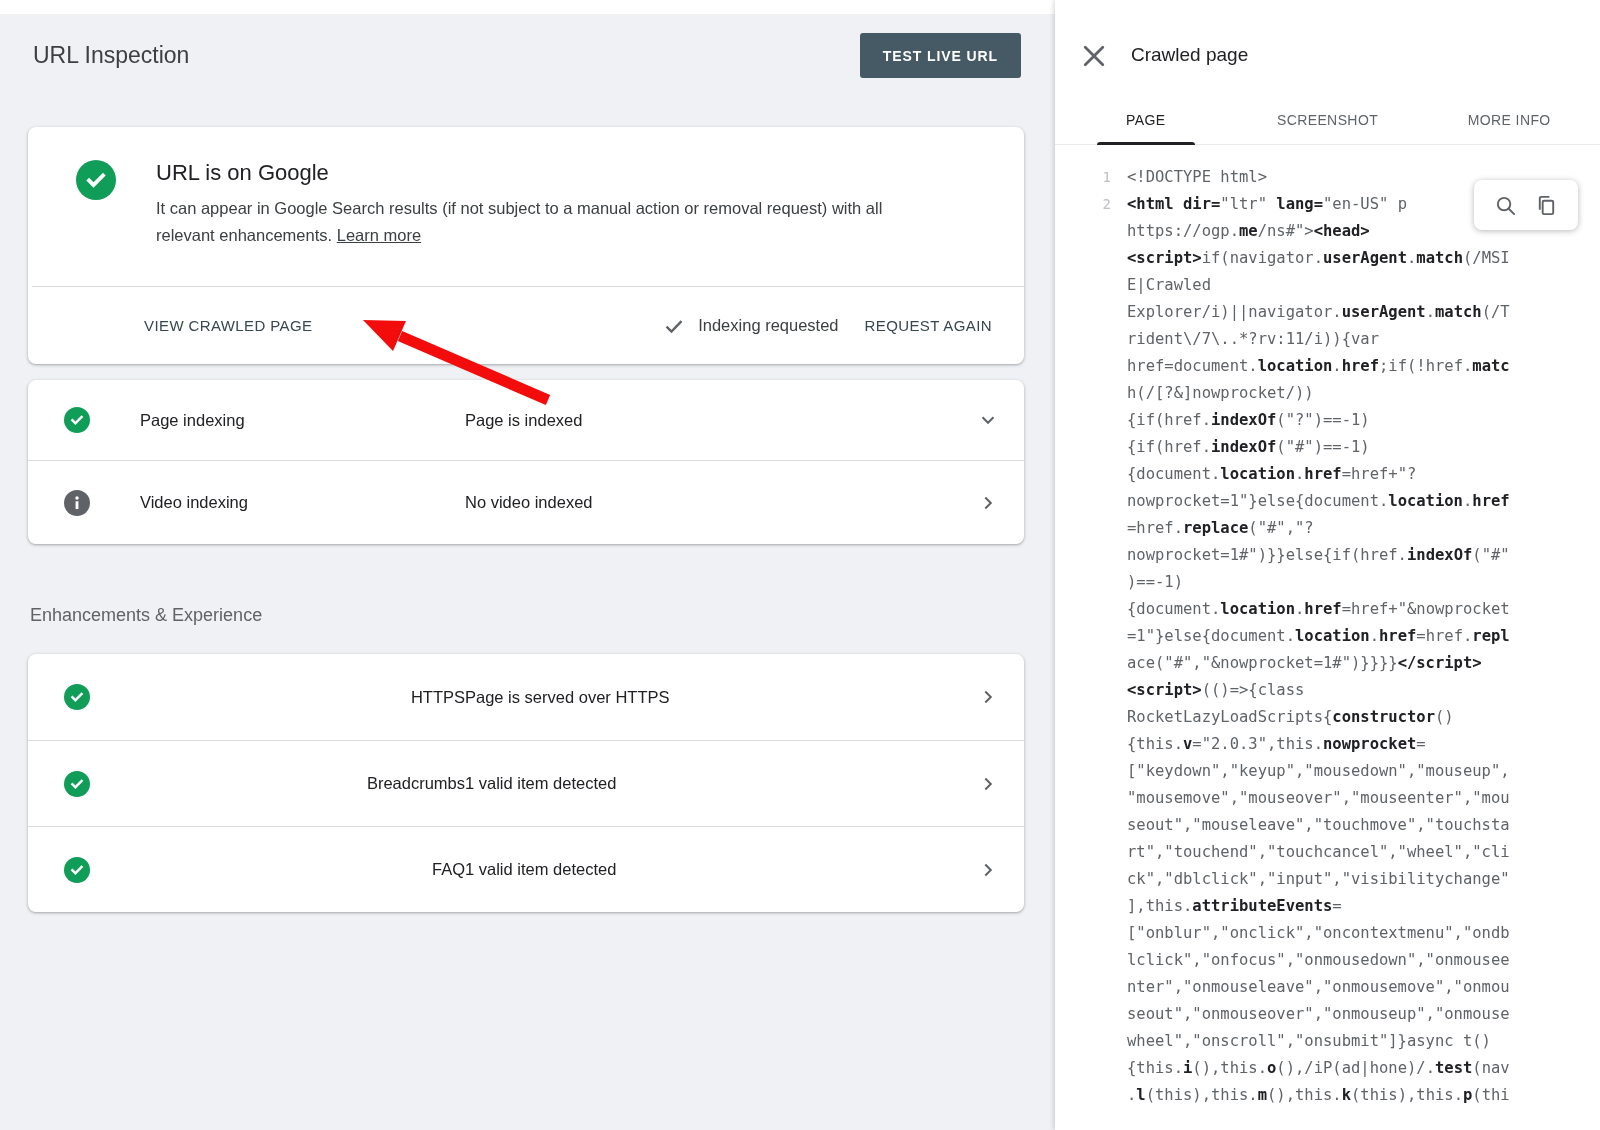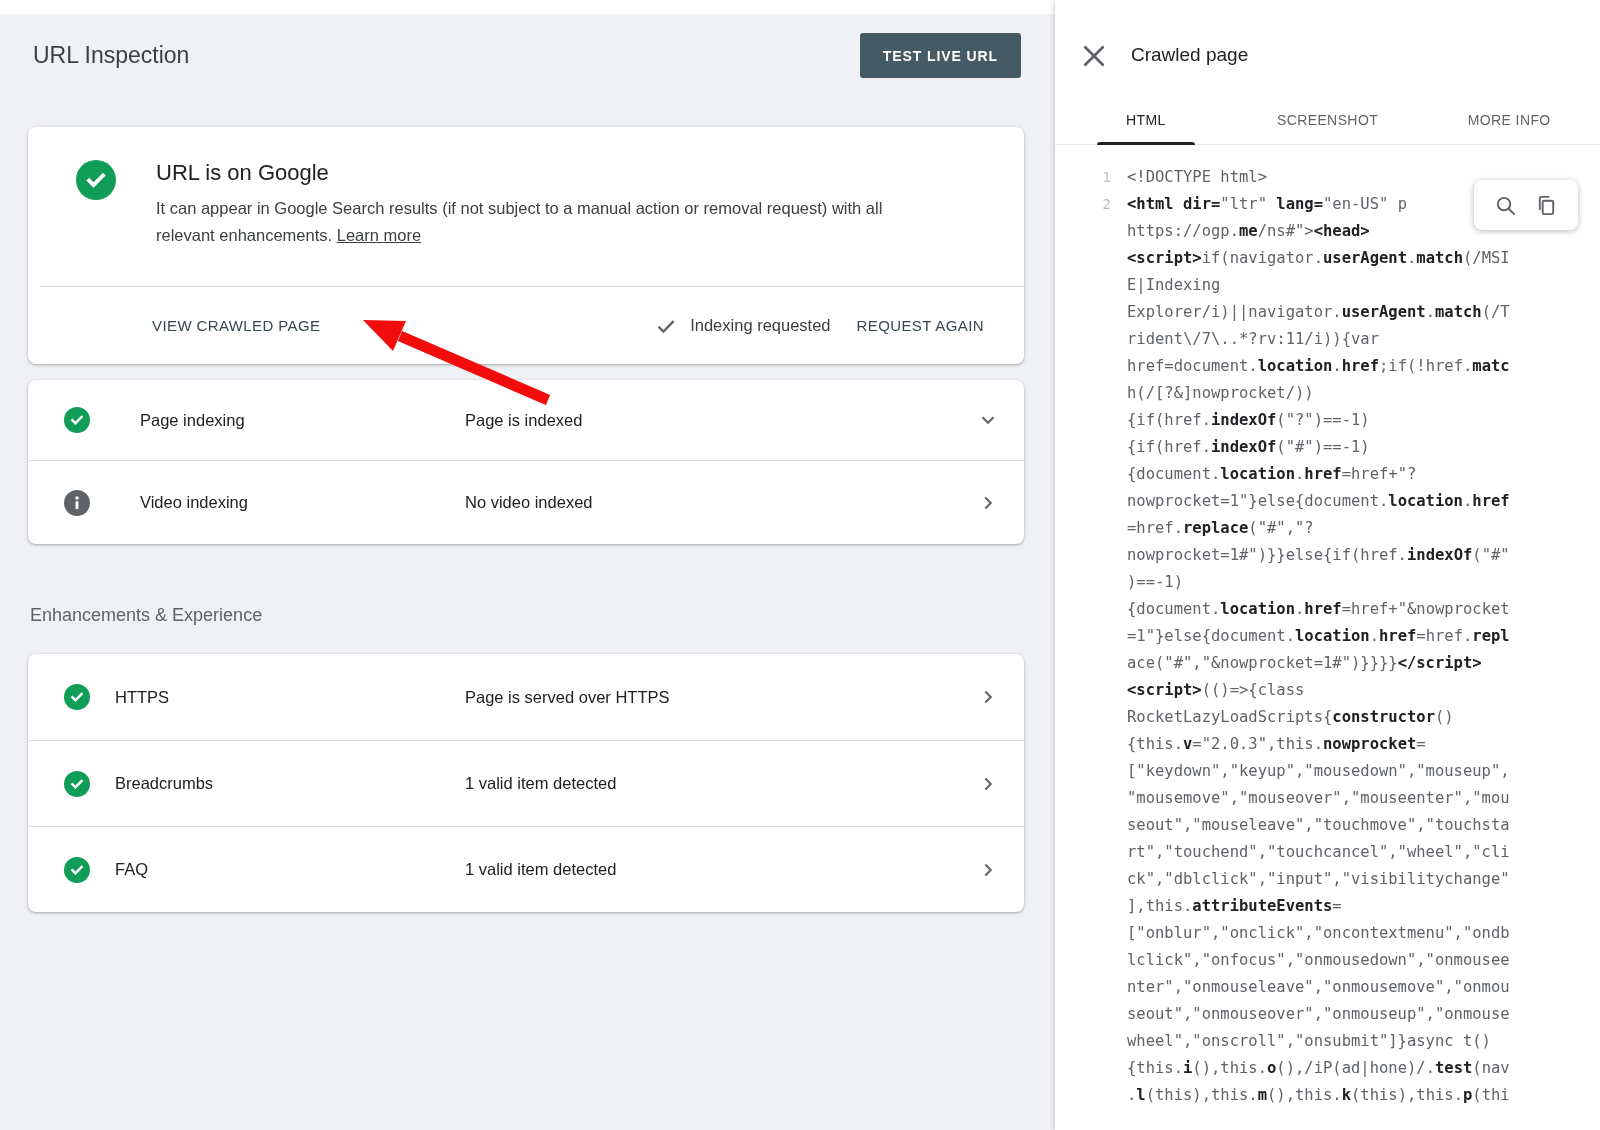--- a/index.html
+++ b/index.html
@@ -221,7 +221,7 @@
     <div class="panel-title">Crawled page</div>
 
     <div class="tabs">
-      <div class="tab active">HTML</div>
+      <div class="tab active">PAGE</div>
       <div class="tab">SCREENSHOT</div>
       <div class="tab">MORE INFO</div>
     </div>

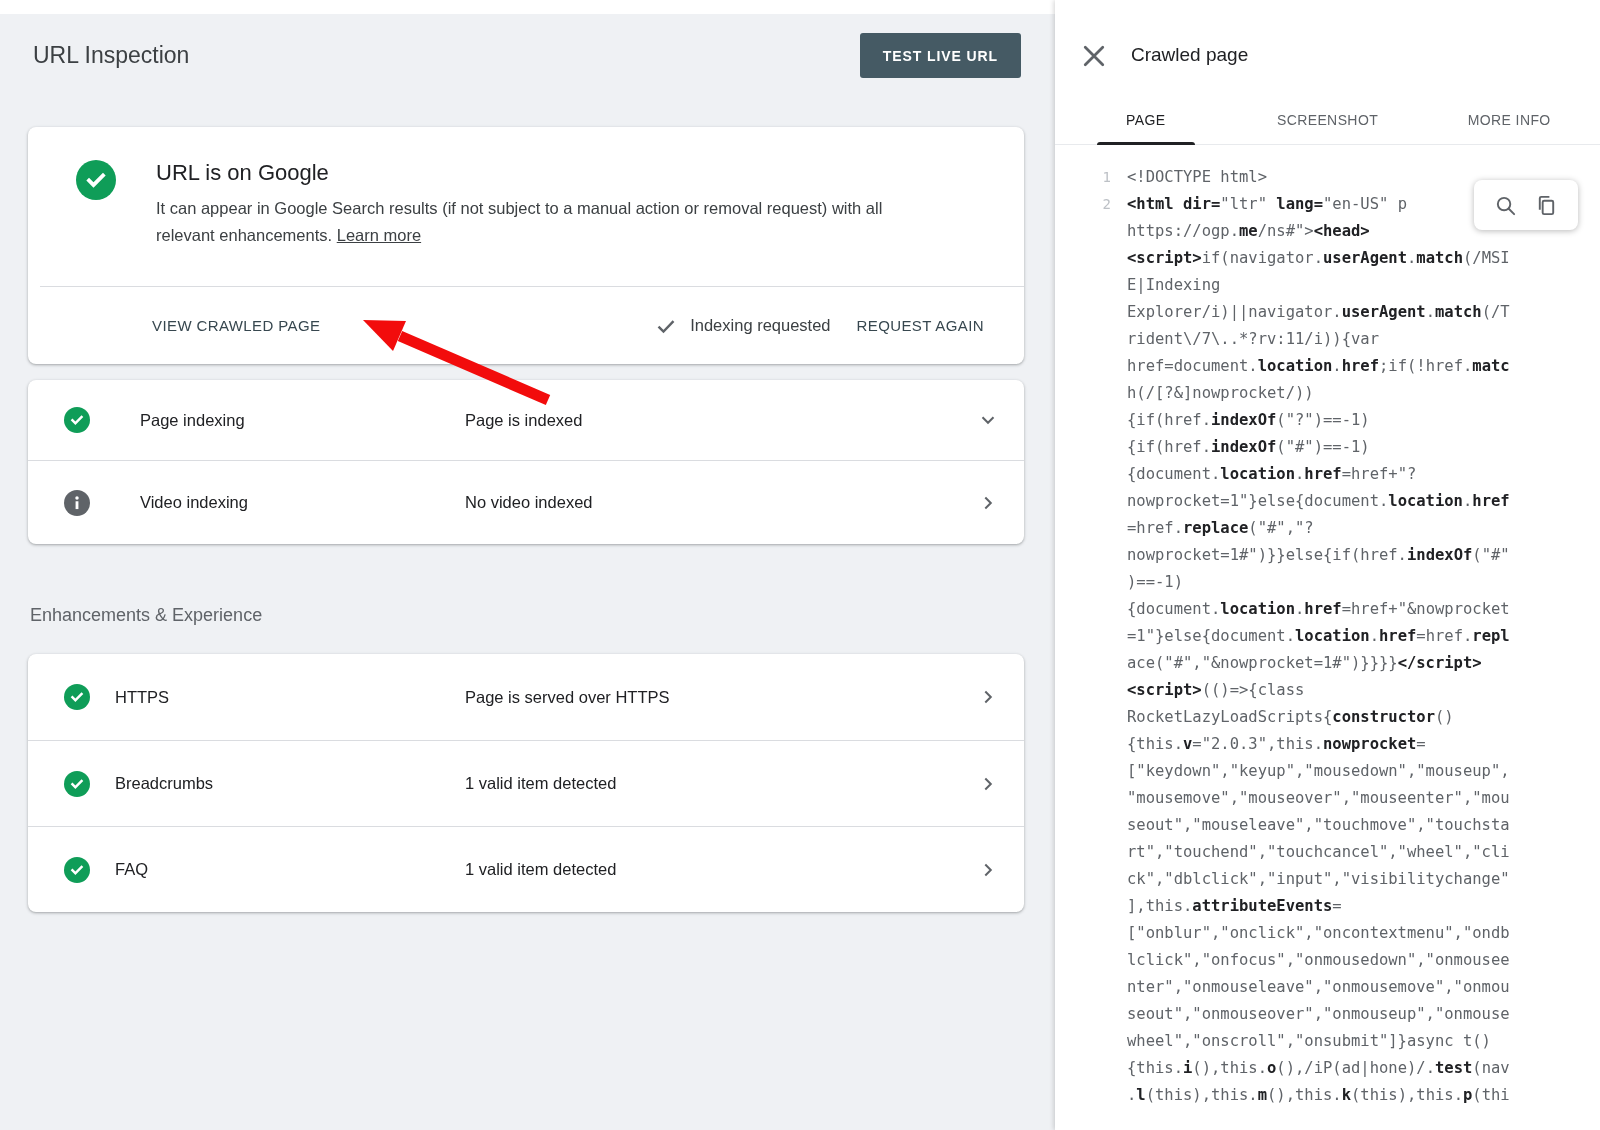--- a/index.html
+++ b/index.html
@@ -247,7 +247,7 @@
           <div class="code-row"><span class="gutter">2</span><span class="code-text"><b>&lt;html</b> <b>dir=</b>"ltr" <b>lang=</b>"en-US" p</span></div>
           <div class="code-row"><span class="gutter"></span><span class="code-text">https://ogp.<b>me</b>/ns#"&gt;<b>&lt;head&gt;</b></span></div>
           <div class="code-row"><span class="gutter"></span><span class="code-text"><b>&lt;script&gt;</b>if(navigator.<b>userAgent</b>.<b>match</b>(/MSI</span></div>
-          <div class="code-row"><span class="gutter"></span><span class="code-text">E|Indexing</span></div>
+          <div class="code-row"><span class="gutter"></span><span class="code-text">E|Crawled</span></div>
           <div class="code-row"><span class="gutter"></span><span class="code-text">Explorer/i)||navigator.<b>userAgent</b>.<b>match</b>(/T</span></div>
           <div class="code-row"><span class="gutter"></span><span class="code-text">rident\/7\..*?rv:11/i)){var</span></div>
           <div class="code-row"><span class="gutter"></span><span class="code-text">href=document.<b>location</b>.<b>href</b>;if(!href.<b>matc</b></span></div>

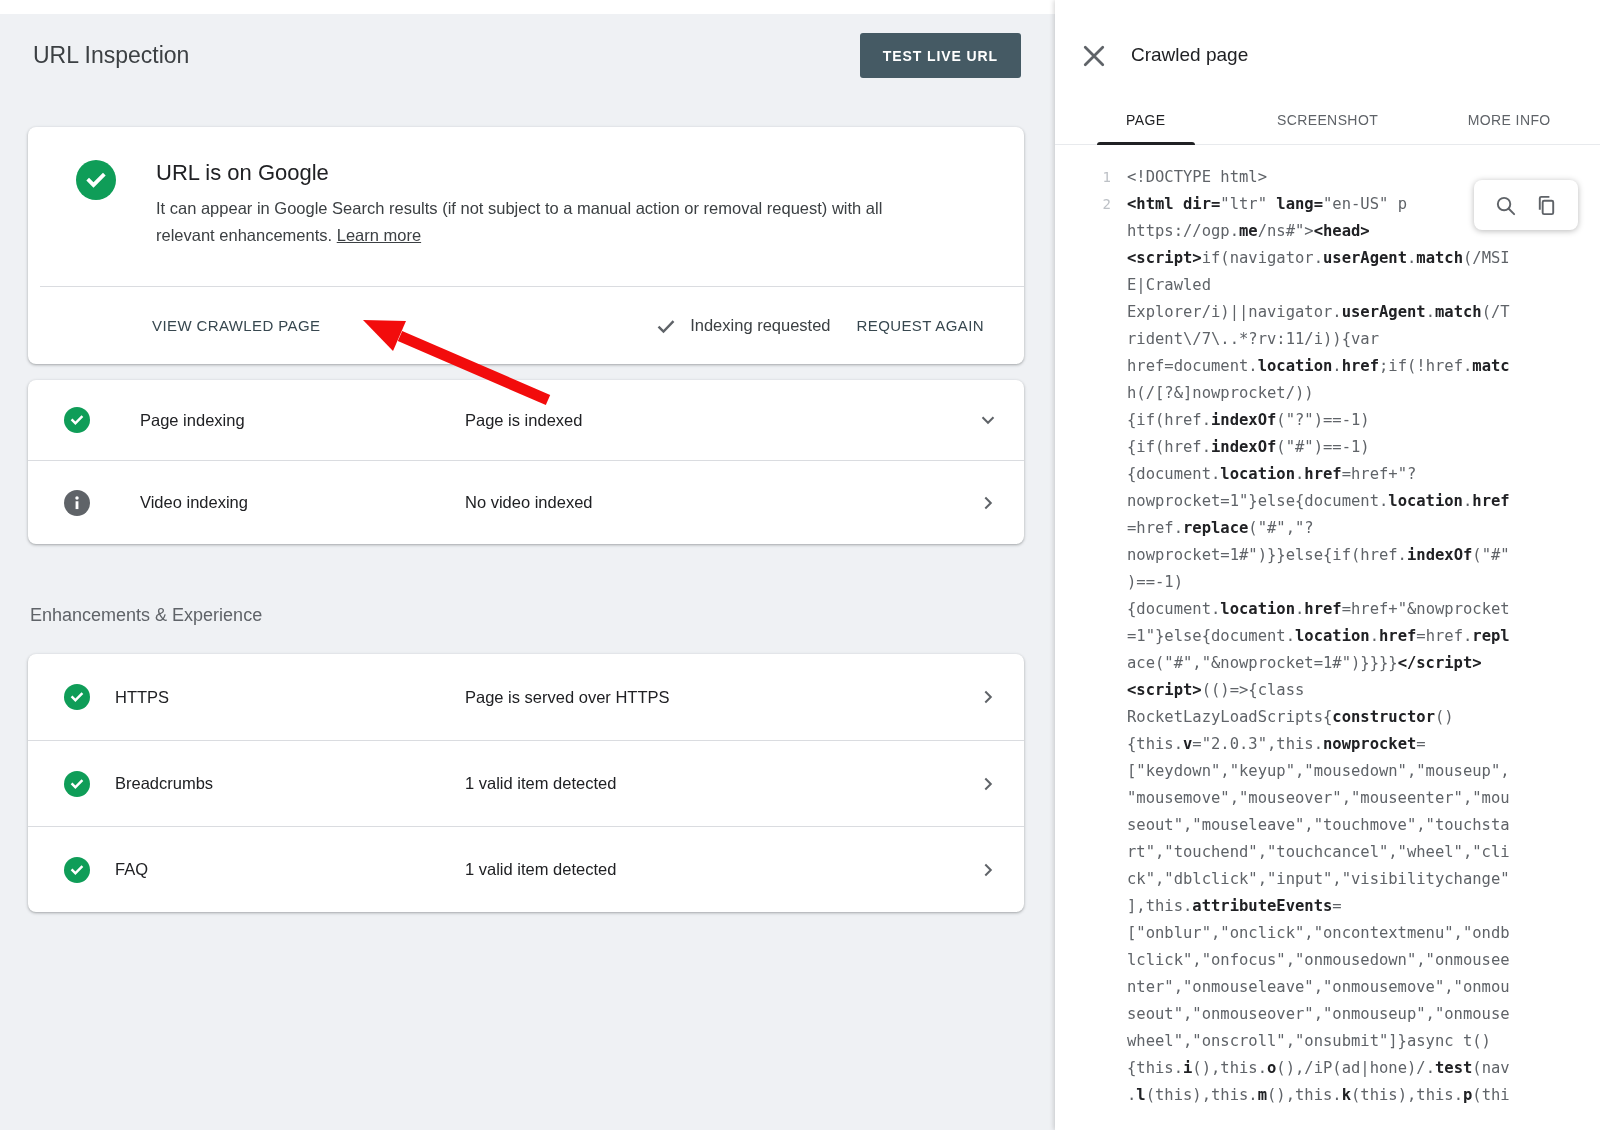--- a/index.html
+++ b/index.html
@@ -25,8 +25,8 @@
   .status-title { font-size: 22px; font-weight: 500; color: #202124; }
   .status-desc { margin-top: 9px; font-size: 16.5px; line-height: 27px; color: #3c4043; max-width: 740px; }
   .learn-more { color: #3c4043; text-decoration: underline; cursor: pointer; }
-  .status-actions { position: absolute; left: 12px; right: 0; bottom: 0; height: 78px;
-    border-top: 1px solid #dadce0; display: flex; align-items: center; padding: 0 40px 0 112px; }
+  .status-actions { position: absolute; left: 4px; right: 0; bottom: 0; height: 78px;
+    border-top: 1px solid #dadce0; display: flex; align-items: center; padding: 0 32px 0 112px; }
   .view-link { color: var(--link, #37474f); font-size: 15px; font-weight: 500; letter-spacing: .4px; cursor: pointer; }
   .indexed-group { margin-left: auto; display: flex; align-items: center; }
   .gray-check { width: 24px; height: 24px; color: #5f6368; margin-right: 12px; }

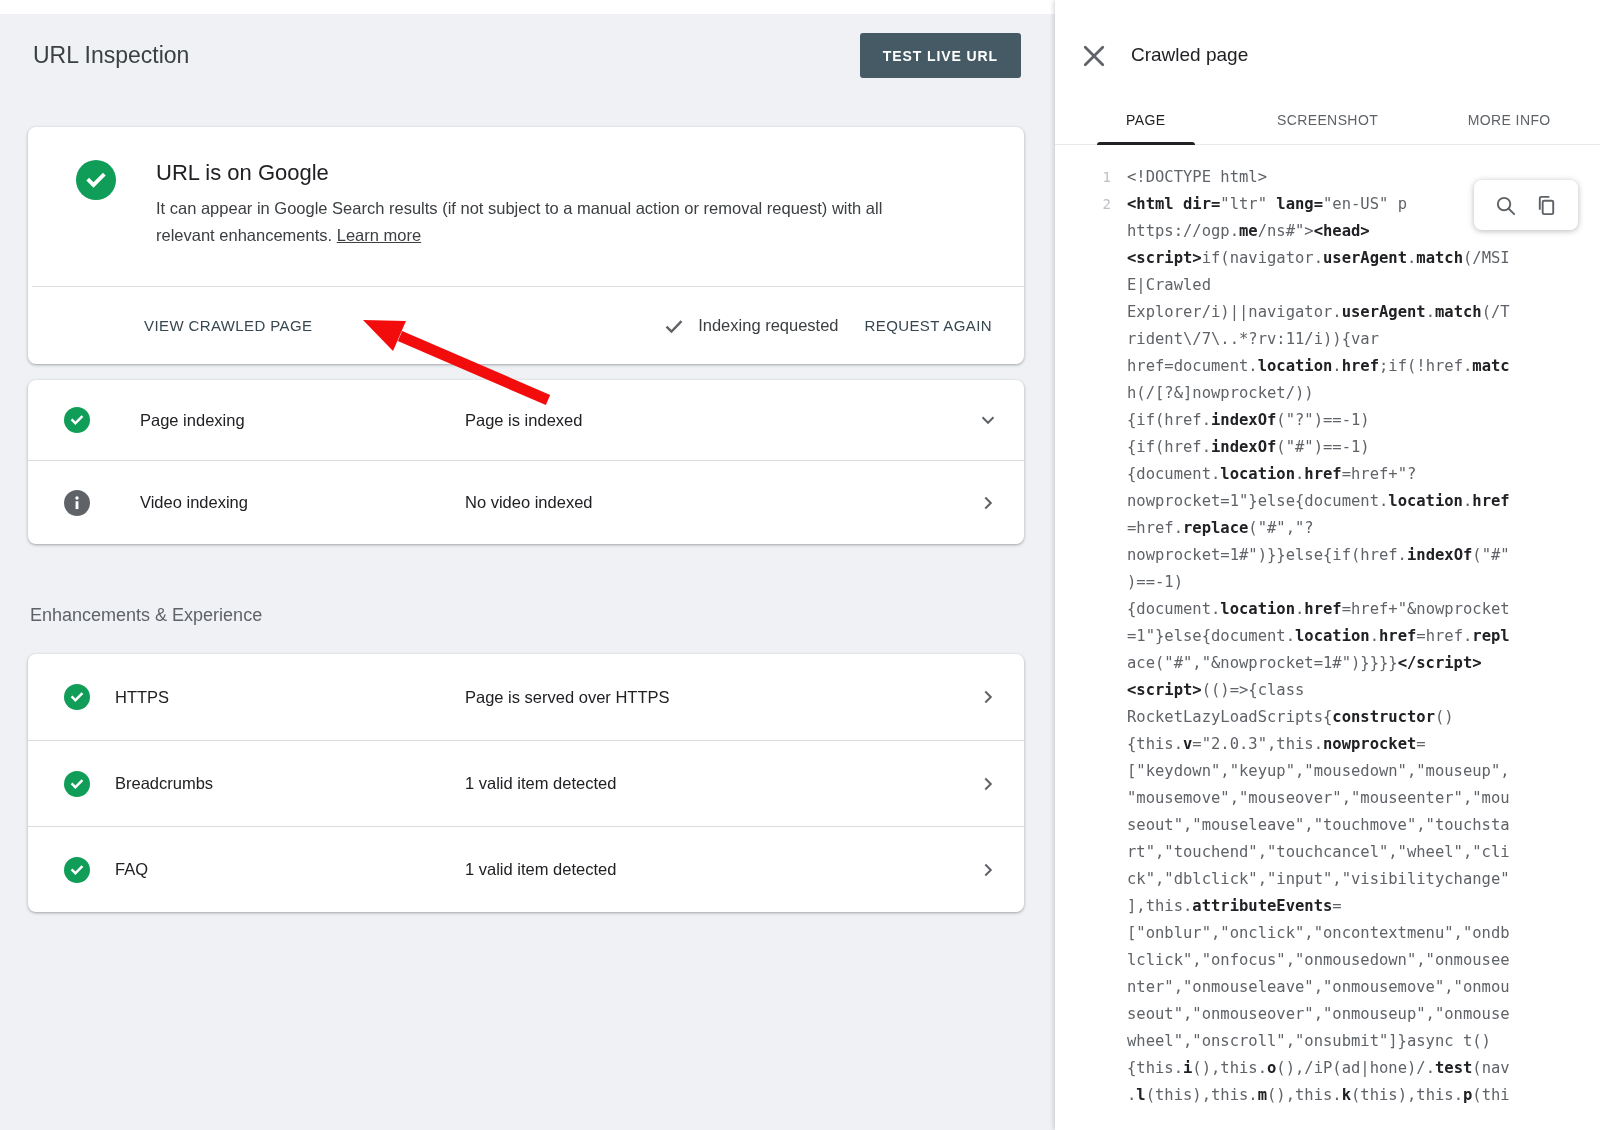--- a/index.html
+++ b/index.html
@@ -52,7 +52,7 @@
 
   .enh-card { top: 654px; height: 258px; }
   .enh-card .list-row { height: 86px; }
-  .enh-card .row-label { margin-left: 25px; flex: 0 0 350px; }
+  .enh-card .row-label { margin-left: 25px; flex: 0 0 350px; text-align: right; }
 
   .annot { position: absolute; left: 0; top: 0; width: 1055px; height: 1130px; pointer-events: none; }
   .annot line { stroke: var(--red, #f20c0c); stroke-width: 11px; }

